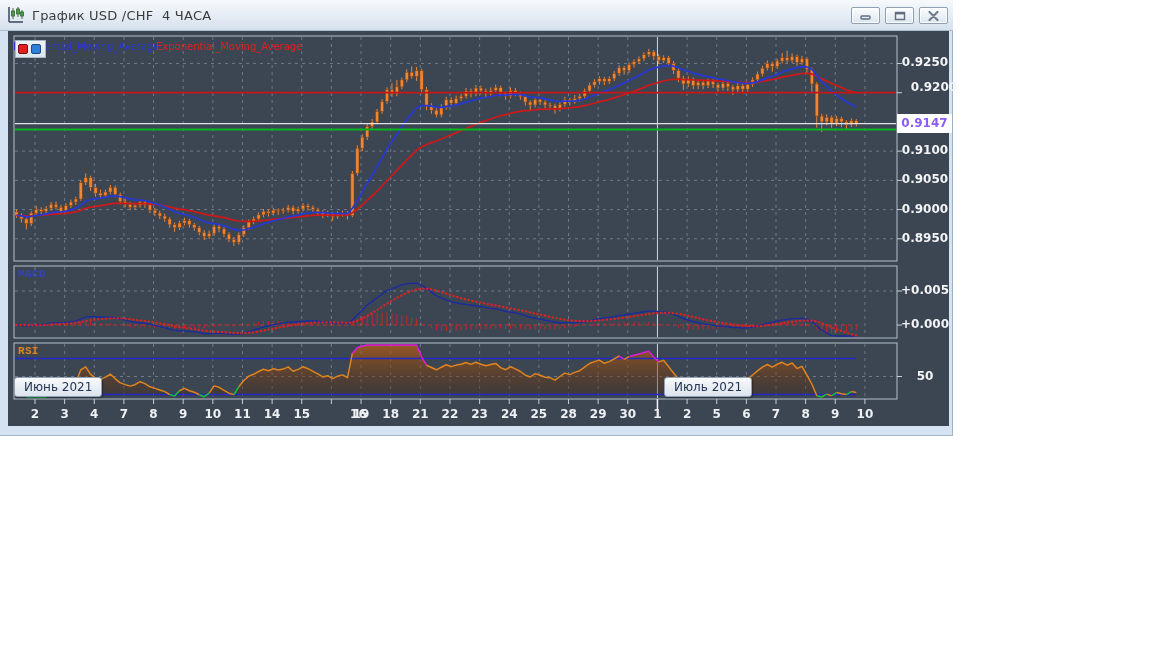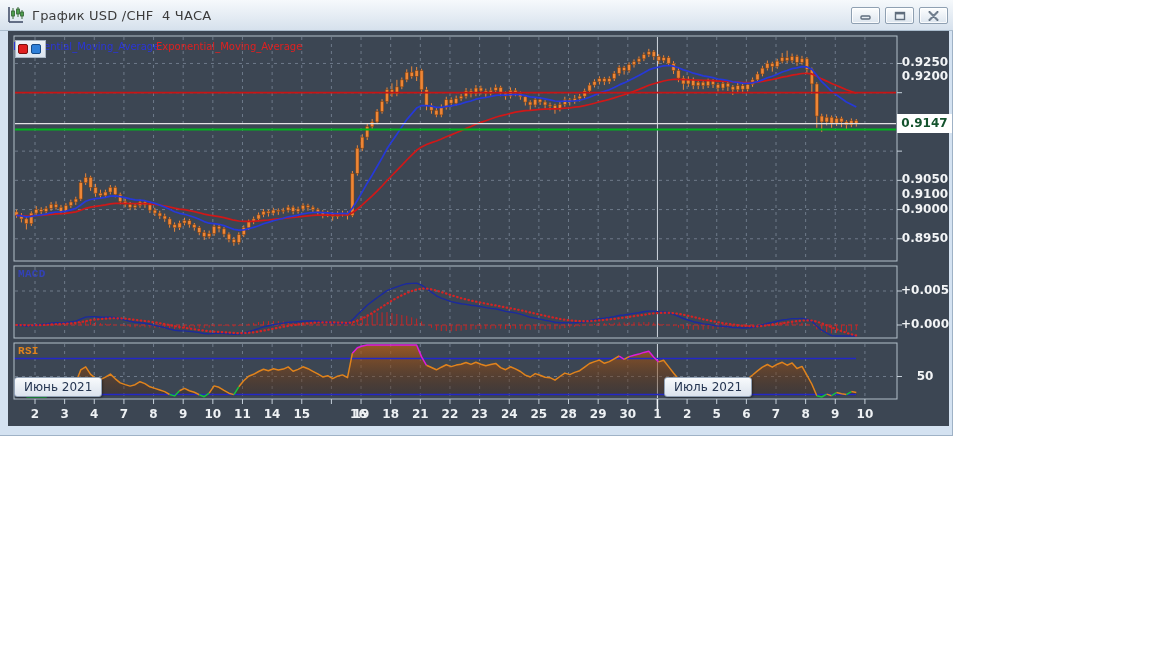--- a/index.html
+++ b/index.html
@@ -752,7 +752,7 @@
     <div class="cur-price">0.9147</div>
     <div id="gen-labels">
         <span class="axis-label" style="top: 55.4676px;">0.9250</span>
-        <span class="axis-label" style="top: 69px;">0.9200</span>
+        <span class="axis-label" style="top: 80px; margin-left: 9px;">0.9200</span>
         <span class="axis-label" style="top: 143.13px; margin-top: 44px;">0.9100</span>
         <span class="axis-label" style="top: 172.351px;">0.9050</span>
         <span class="axis-label" style="top: 201.572px;">0.9000</span>

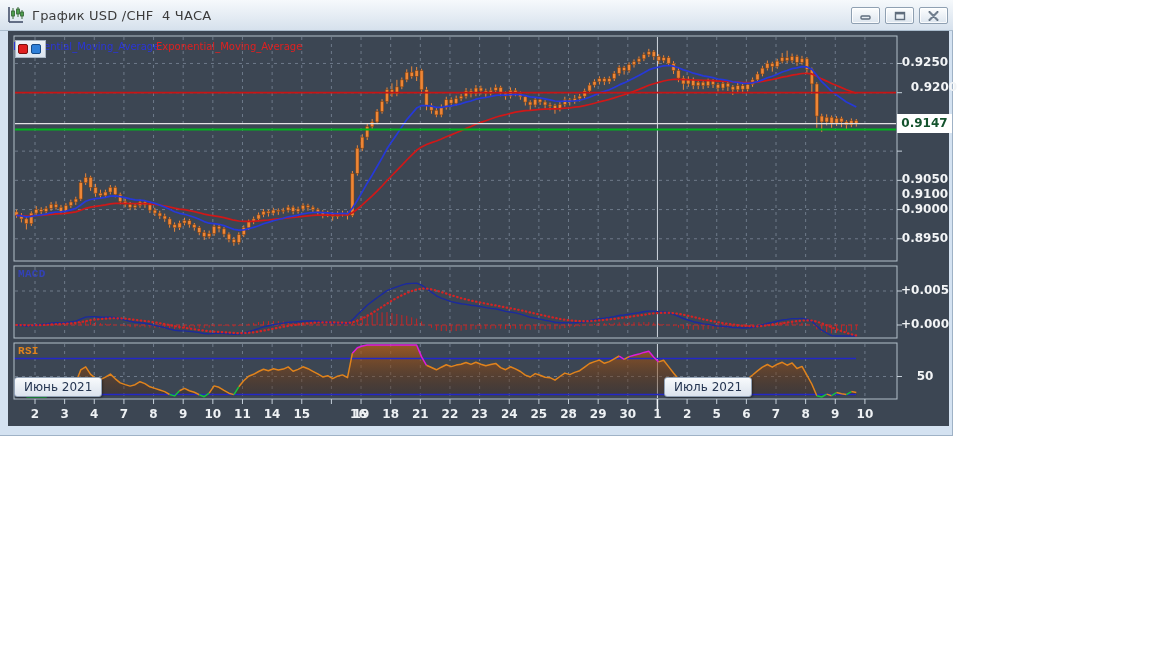--- a/index.html
+++ b/index.html
@@ -14,7 +14,7 @@
   .overlay{position:absolute;left:0;top:0;width:953px;height:436px;z-index:3;pointer-events:none;}
   .axis-label{position:absolute;left:901px;width:48px;text-align:center;color:#f2f4f6;font-size:12px;font-weight:bold;white-space:nowrap;}
   .xlabel{position:absolute;width:30px;text-align:center;color:#eef1f4;font-size:12px;font-weight:bold;}
-  .cur-price{position:absolute;left:897px;top:114px;width:55px;height:19px;background:#ffffff;color:#14532d;font-size:12px;font-weight:bold;text-align:center;line-height:19px;}
+  .cur-price{position:absolute;left:897px;top:114px;width:55px;height:19px;background:#ffffff;color:#8b5cf6;font-size:12px;font-weight:bold;text-align:center;line-height:19px;}
   .panel-label{position:absolute;font-size:11px;font-weight:bold;letter-spacing:.3px;font-family:Liberation Mono, monospace;}
   .macd-label{left:18px;top:268px;color:#3342b6;}
   .rsi-label{left:18px;top:345px;color:#e0831c;text-align:center;}

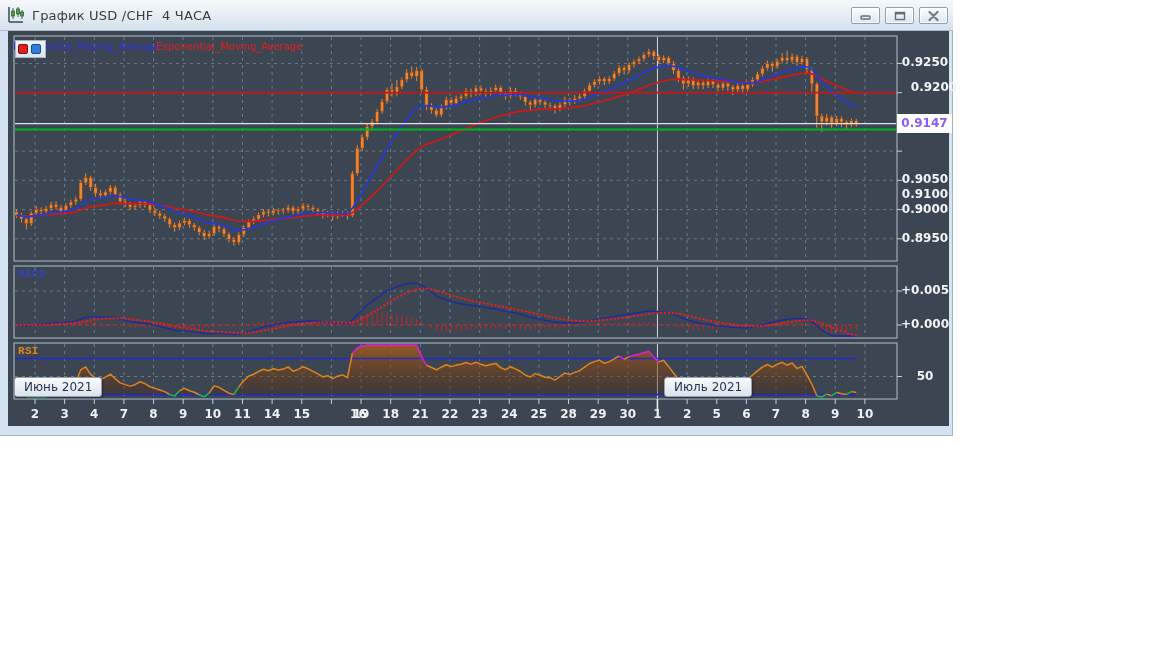--- a/index.html
+++ b/index.html
@@ -753,7 +753,7 @@
     <div id="gen-labels">
         <span class="axis-label" style="top: 55.4676px;">0.9250</span>
         <span class="axis-label" style="top: 80px; margin-left: 9px;">0.9200</span>
-        <span class="axis-label" style="top: 143.13px; margin-top: 44px;">0.9100</span>
+        <span class="axis-label" style="top: 143.13px;">0.9100</span>
         <span class="axis-label" style="top: 172.351px;">0.9050</span>
         <span class="axis-label" style="top: 201.572px;">0.9000</span>
         <span class="axis-label" style="top: 230.792px;">0.8950</span>

